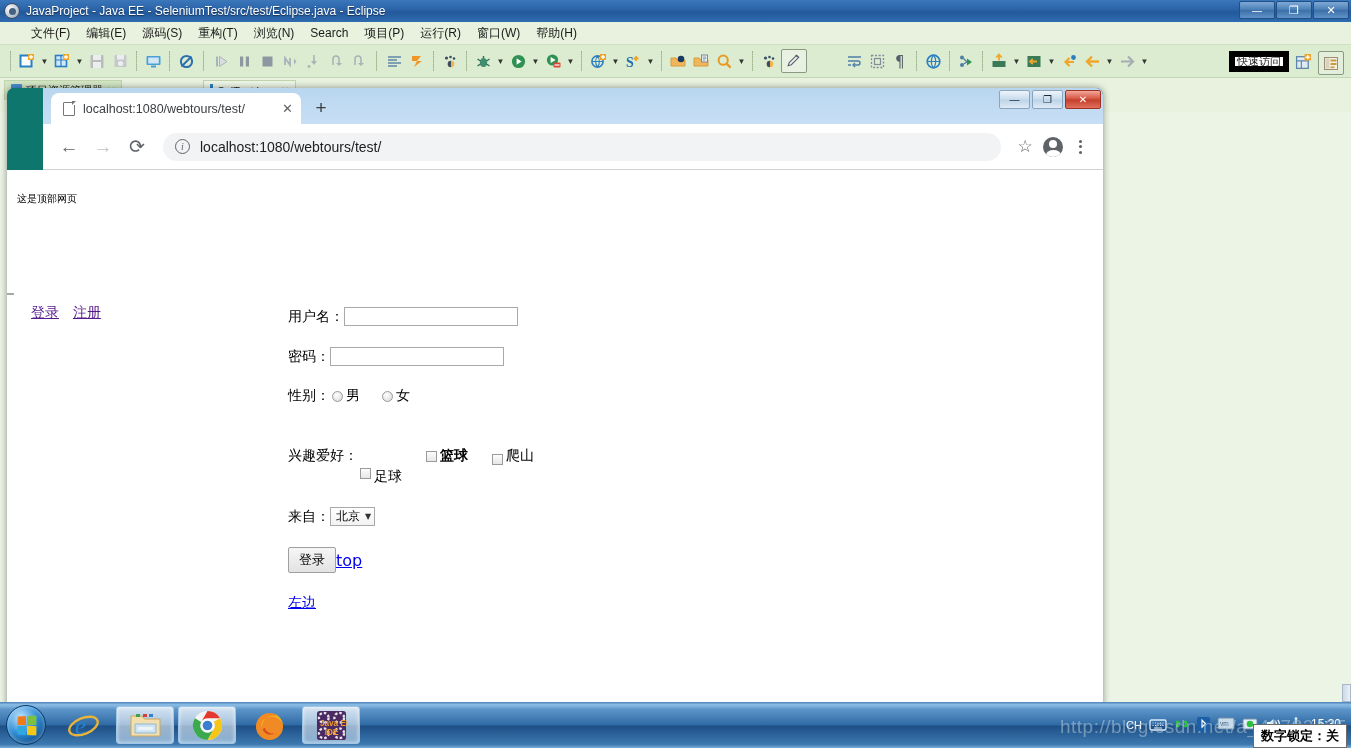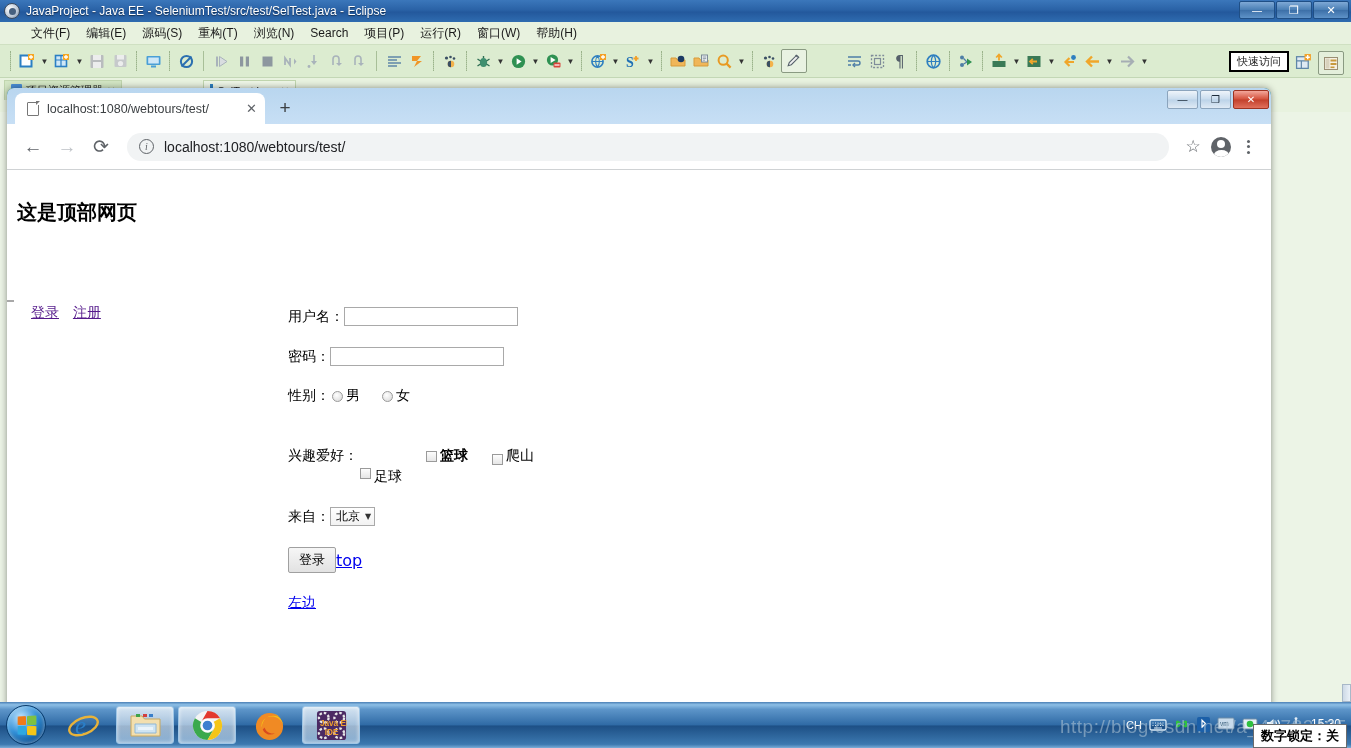--- a/index.html
+++ b/index.html
@@ -281,7 +281,7 @@
 
   <div class="ecl-titlebar">
     <span class="logo"></span>
-    <span class="ecl-title-text">JavaProject  -  Java EE  -  SeleniumTest/src/test/SelTest.java  -  Eclipse</span>
+    <span class="ecl-title-text">JavaProject  -  Java EE  -  SeleniumTest/src/test/Eclipse.java  -  Eclipse</span>
     <div class="ecl-winbtns">
       <div class="ecl-winbtn">—</div>
       <div class="ecl-winbtn">❐</div>

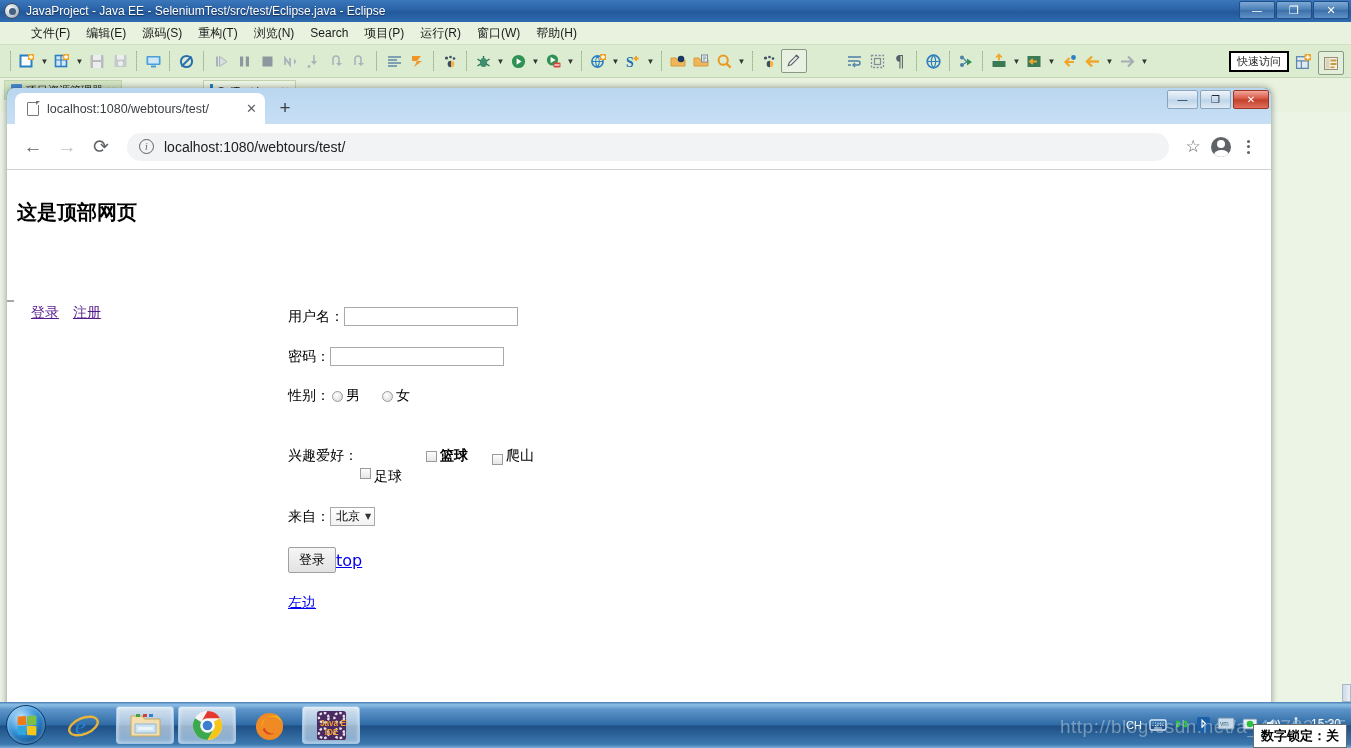--- a/index.html
+++ b/index.html
@@ -64,7 +64,7 @@
   .tb-bar{ width:1px;height:20px;background:#a8bf98; margin:0 5px; }
   .quickaccess{
     position:absolute; right:62px; top:6px;
-    width:60px; height:21px; background:#fff; border:2px solid #000000;
+    width:60px; height:21px; background:#fff; border:6px solid #000000;
     font-size:11px; color:#222; display:flex; align-items:center;
     justify-content:center; white-space:nowrap;
   }

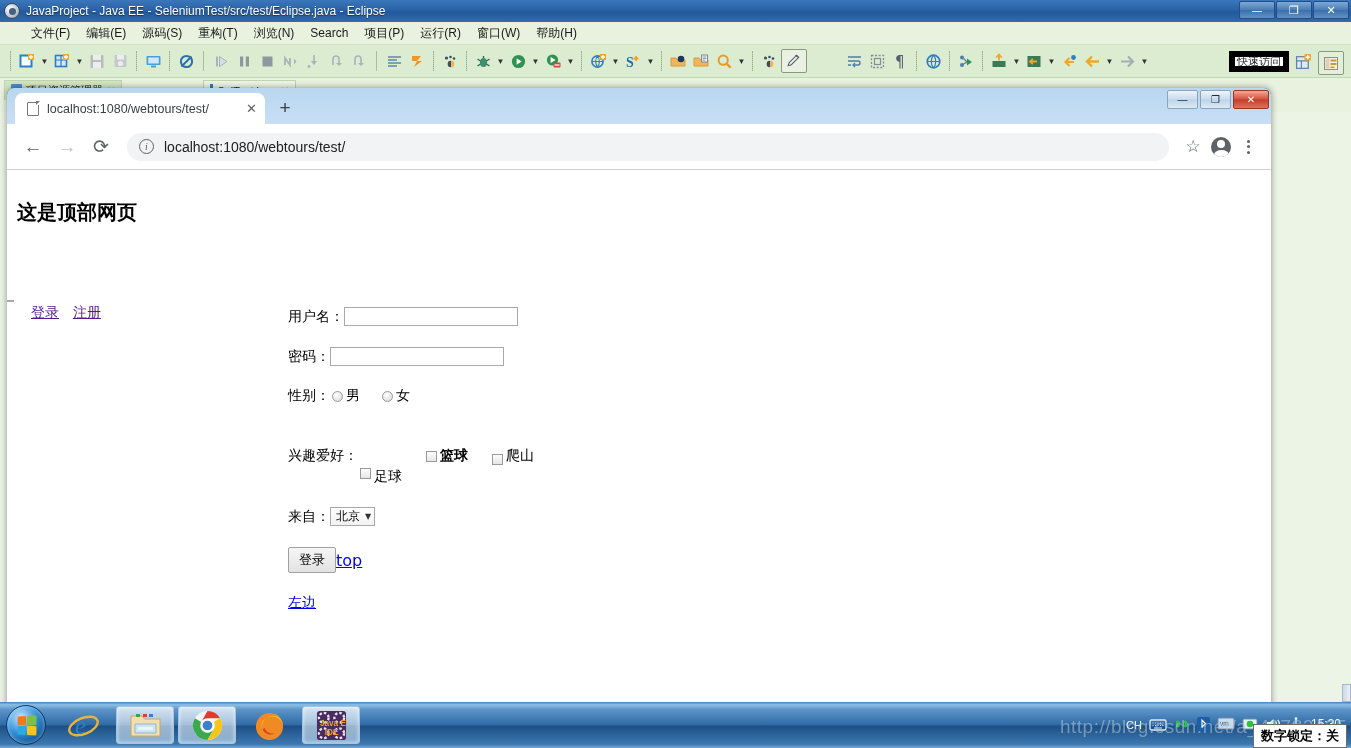--- a/index.html
+++ b/index.html
@@ -89,11 +89,12 @@
 
   
   #chrome-window{
-    position:absolute; left:7px; top:88px; width:1264px; height:621px;
+    position:absolute; left:7px; top:88px; width:1096px; height:621px;
     background:#0f766e;
     border-radius:7px 7px 0 0;
     box-shadow:0 0 7px rgba(0,0,0,.42);
     overflow:hidden;
+    padding-left:36px;
   }
   .chr-tabstrip{
     height:36px; background:#c4dcf2; position:relative;

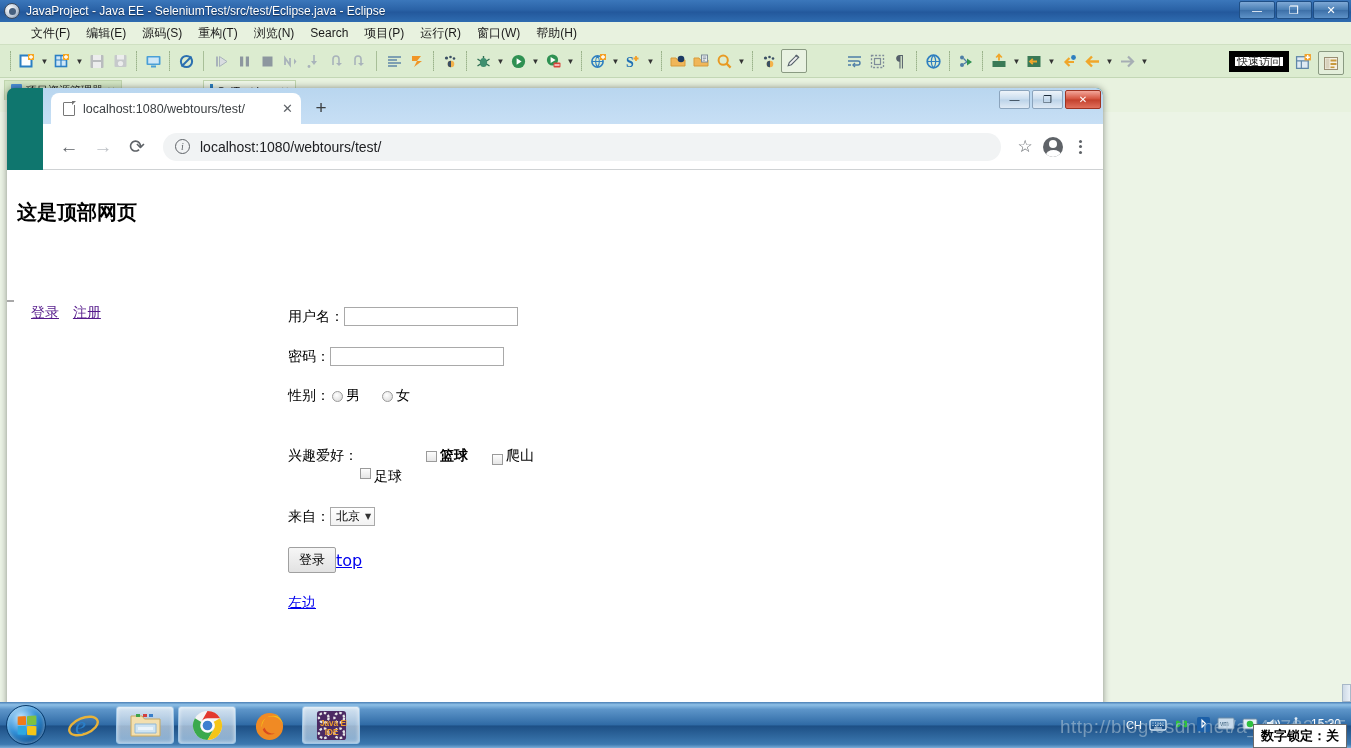--- a/index.html
+++ b/index.html
@@ -172,12 +172,11 @@
   
   .page-area{ position:absolute; left:0; top:82px; right:0; bottom:0; background:#fff; }
   .frame-top{
-    position:absolute; left:0; top:15px; right:0; height:117px;
+    position:absolute; left:0; top:8px; right:0; height:117px;
     border-bottom:2px solid #a8a8a8; background:#fff;
     padding:14px 0 0 10px;
-    font-size:20px; color:#000;
+    font-size:10px; color:#000;
     font-family:"DejaVu Sans","Liberation Sans",sans-serif;
-    font-weight:bold;
   }
   .frame-left{
     position:absolute; left:0; top:119px; bottom:0; width:270px;

